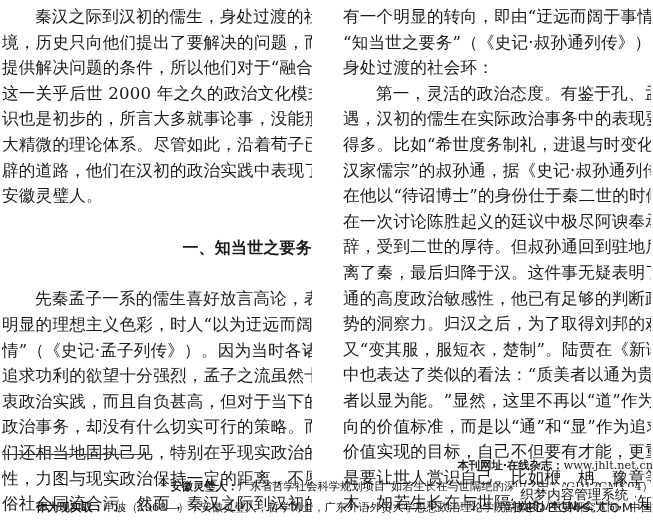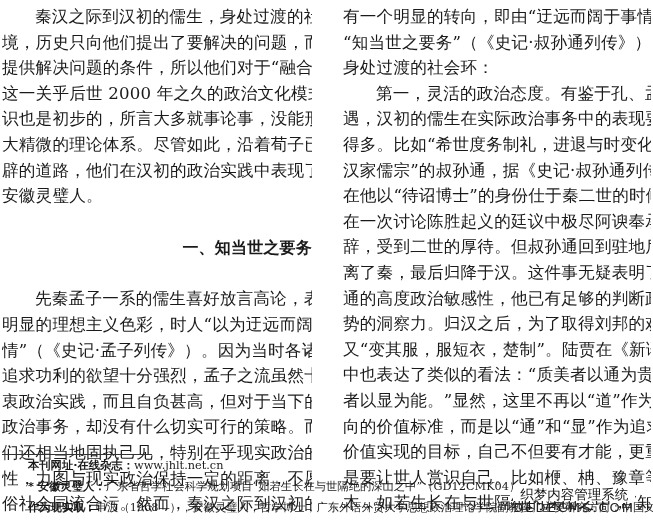--- a/index.html
+++ b/index.html
@@ -13,7 +13,7 @@
   .heading { text-align:right; font-family:"DejaVu Sans","Liberation Sans",sans-serif; font-weight:bold; font-size:16px; height:auto; margin:26px 0 26px 0; }
   .footnotes { position:absolute; left:0; top:455px; width:653px; font-size:11.3px; line-height:21px; }
   .rule { position:absolute; left:2px; top:454px; width:150px; border-top:1px solid #333; }
-  .fn-line { display:block; white-space:nowrap; padding-left:28px; }
+  .fn-line { display:block; white-space:nowrap; padding-left:36px;text-align:right; }
   .fn-label { font-family:"DejaVu Sans","Liberation Sans",sans-serif; font-weight:bold; }
   .watermark { position:absolute; right:18px; top:487px; text-align:center; font-family:"DejaVu Sans","Liberation Sans",sans-serif; font-weight:normal; color:#111; line-height:14px; }
   .wm-top { display:block; font-size:13.5px; background:#fff; padding:0 2px; }

